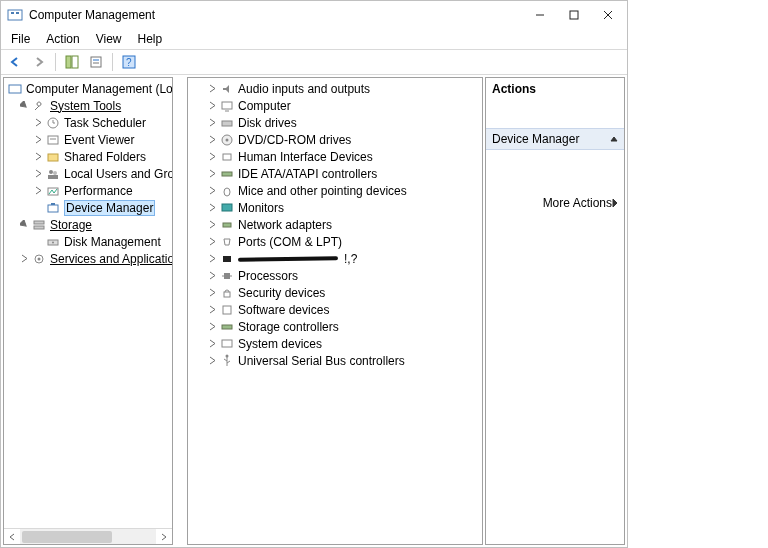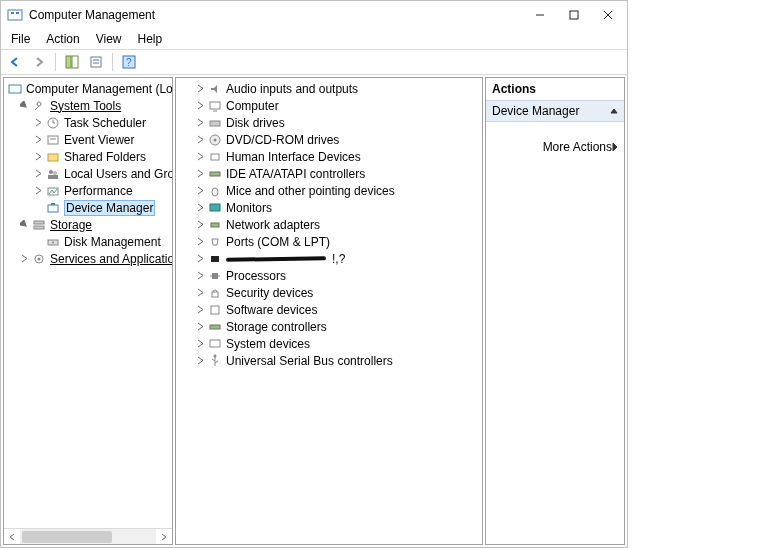--- a/index.html
+++ b/index.html
@@ -19,7 +19,7 @@
   .body { flex:1; display:flex; min-height:0; }
   .pane { border: 1px solid #a0a0a0; background:#fff; overflow:hidden; display:flex; flex-direction:column; }
   .left-pane { width: 170px; margin: 2px; }
-  .center-pane { flex:1; margin: 2px 2px 2px 0; }
+  .center-pane { flex:1; margin: 2px 2px 2px 12px; }
   .right-pane { width: 140px; margin: 2px 2px 2px 0; }
   .tree { flex:1; overflow:auto; padding: 2px 0; font-size:12px; }
   .tree-row { display:flex; align-items:center; height:17px; white-space:nowrap; padding-right:4px; }

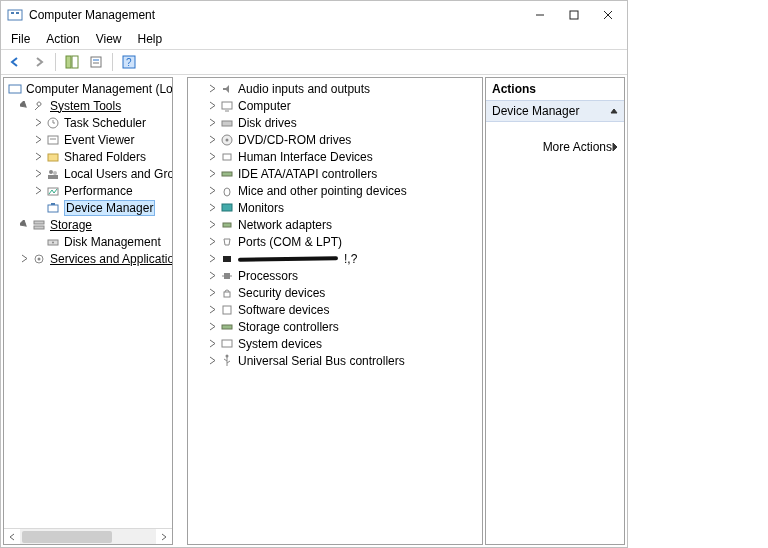--- a/index.html
+++ b/index.html
@@ -20,7 +20,7 @@
   .pane { border: 1px solid #a0a0a0; background:#fff; overflow:hidden; display:flex; flex-direction:column; }
   .left-pane { width: 170px; margin: 2px; }
   .center-pane { flex:1; margin: 2px 2px 2px 12px; }
-  .right-pane { width: 140px; margin: 2px 2px 2px 0; }
+  .right-pane { width: 140px; margin: 2px 2px 2px 0; gap: 28px; }
   .tree { flex:1; overflow:auto; padding: 2px 0; font-size:12px; }
   .tree-row { display:flex; align-items:center; height:17px; white-space:nowrap; padding-right:4px; }
   .expander { width:12px; height:12px; display:flex; align-items:center; justify-content:center; flex:0 0 auto; }

